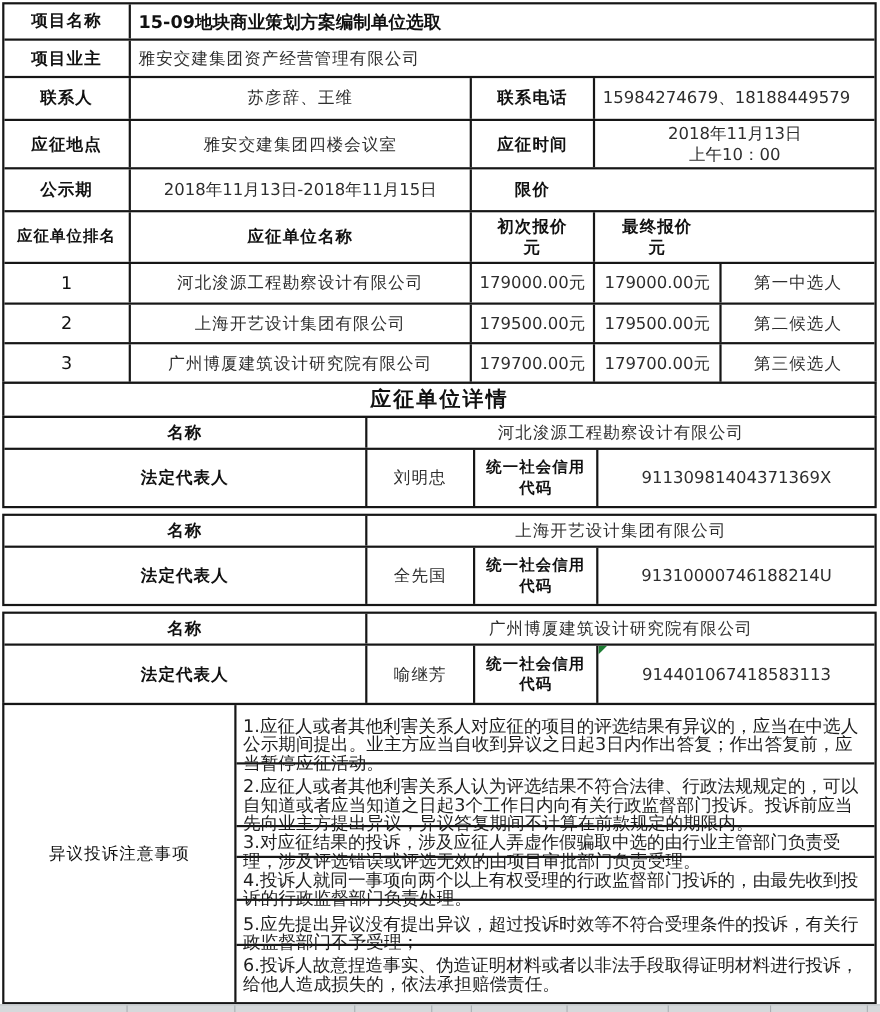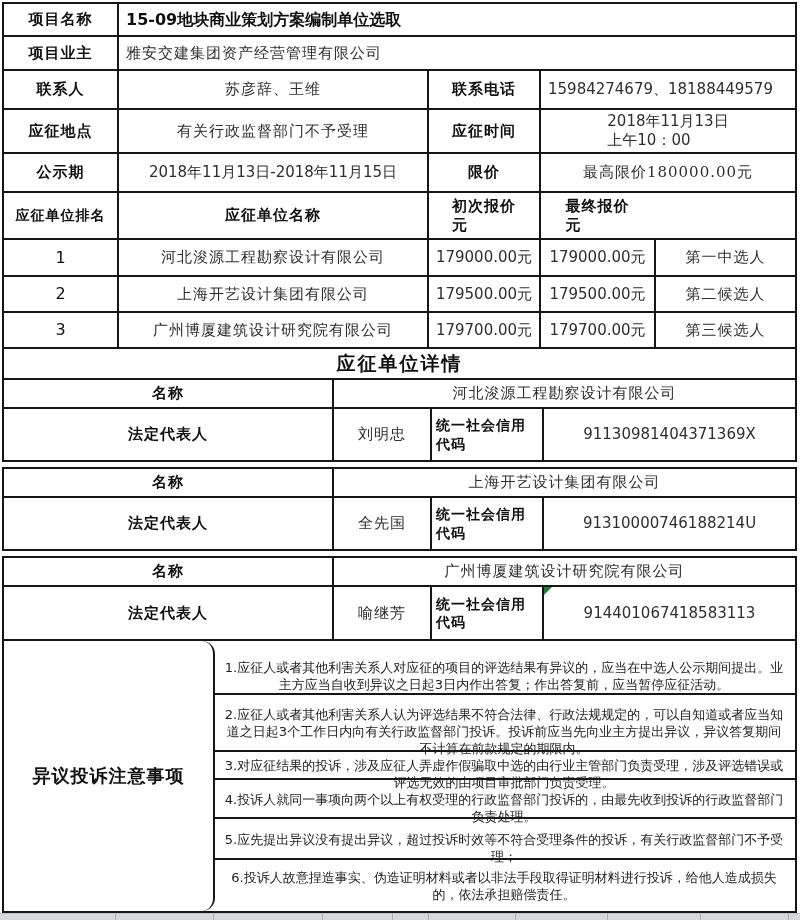--- a/index.html
+++ b/index.html
@@ -25,7 +25,7 @@
   .cell{
     display:flex;align-items:center;justify-content:center;
     border-left:2px solid var(--bc);
-    text-align:left;line-height:1.25;overflow:hidden;
+    text-align:center;line-height:1.25;overflow:hidden;
     padding:1px 4px;position:relative;
   }
   .row .cell:first-child{border-left:none;}

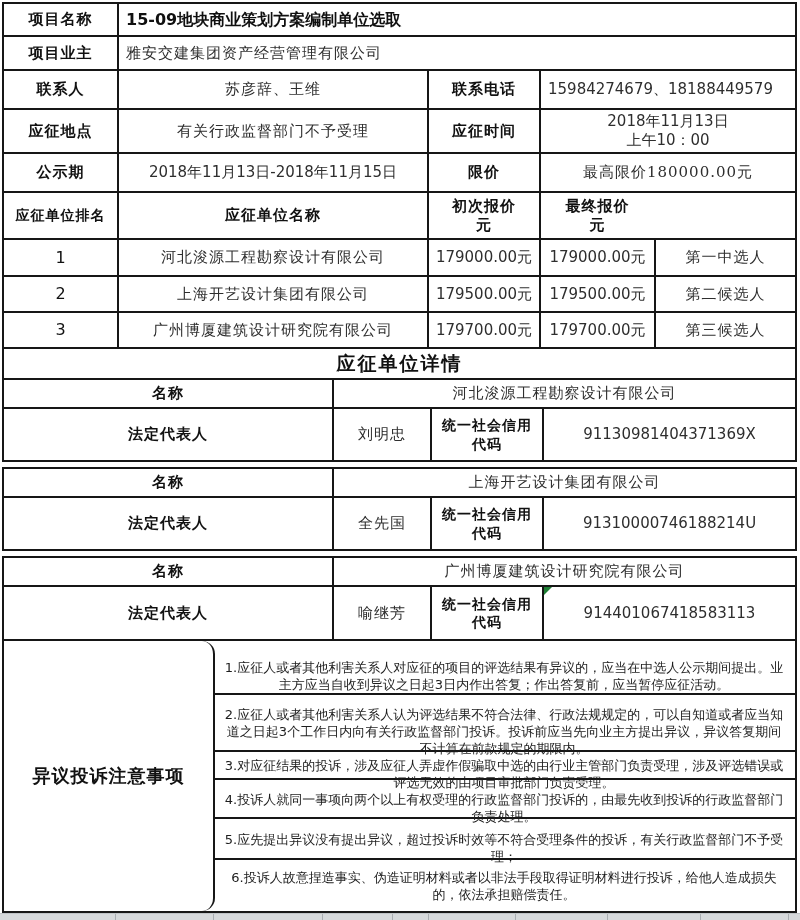--- a/index.html
+++ b/index.html
@@ -114,7 +114,7 @@
     </div>
     <div class="row cols-info4 h-r4">
       <div class="cell lbl">应征地点</div>
-      <div class="cell val">有关行政监督部门不予受理</div>
+      <div class="cell val">雅安交建集团四楼会议室</div>
       <div class="cell lbl">应征时间</div>
       <div class="cell val num preline">2018年11月13日
 上午10：00</div>

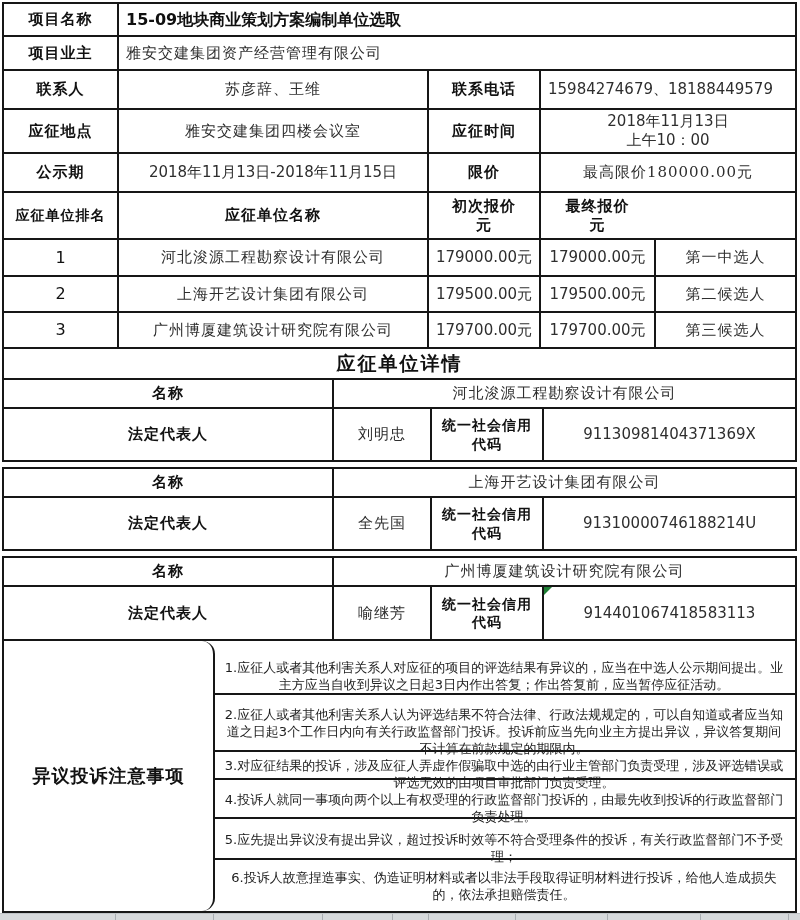--- a/index.html
+++ b/index.html
@@ -123,7 +123,6 @@
       <div class="cell lbl">公示期</div>
       <div class="cell val num">2018年11月13日-2018年11月15日</div>
       <div class="cell lbl">限价</div>
-      <div class="cell val">最高限价180000.00元</div>
     </div>
     <div class="row cols-bid h-head">
       <div class="cell lbl small-lbl">应征单位排名</div>

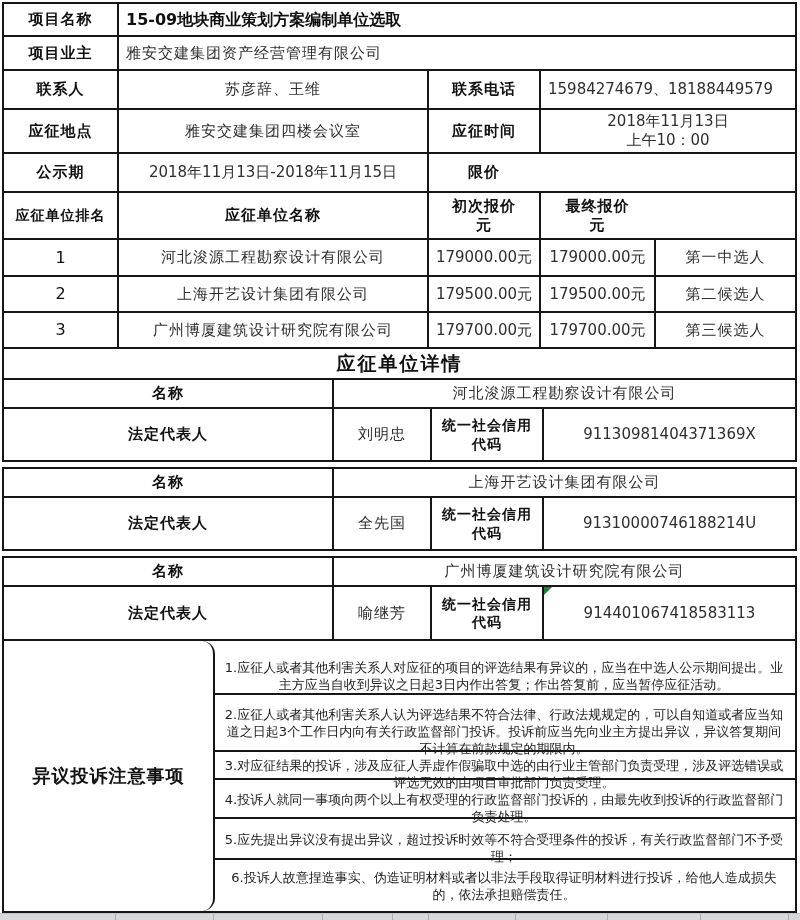--- a/index.html
+++ b/index.html
@@ -70,8 +70,8 @@
     border-bottom:2px solid var(--bc);
     display:flex;align-items:center;
     padding:20px 8px 2px 6px;
-    font-size:13px;line-height:17px;color:#1d1d1d;
-    text-align:center;
+    font-size:16px;line-height:17px;color:#1d1d1d;
+    text-align:left;
   }
   .citem:last-child{border-bottom:none;}
   .ci-1{height:54px;} .ci-2{height:57px;} .ci-3{height:28px;}

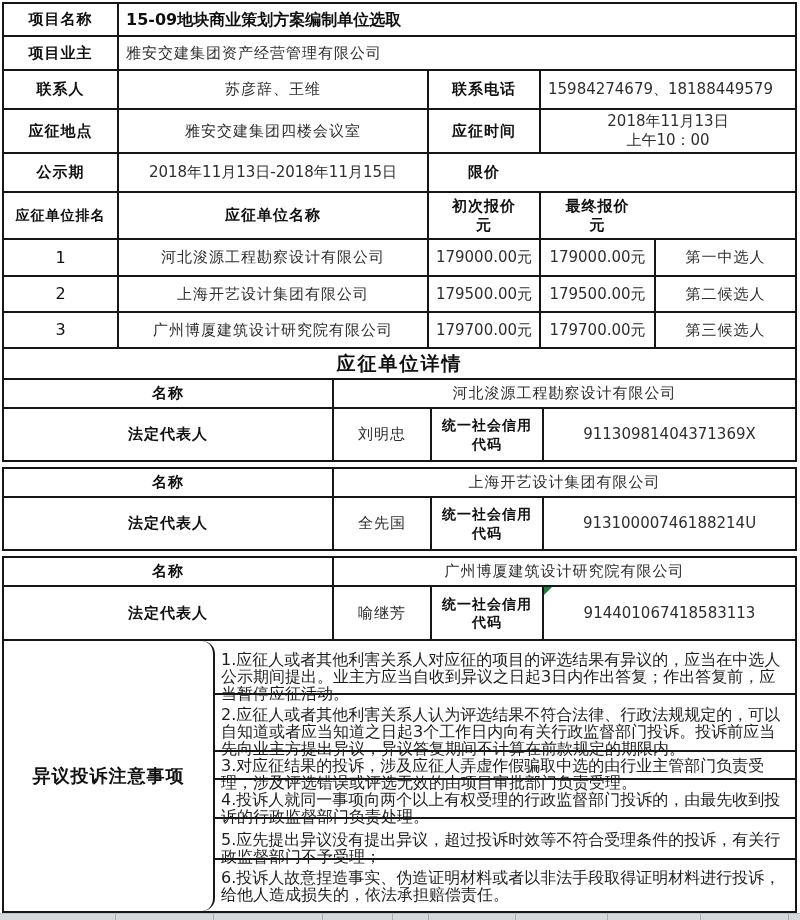--- a/index.html
+++ b/index.html
@@ -63,7 +63,7 @@
   .complaint-label{
     display:flex;align-items:center;justify-content:center;
     border-right:2px solid var(--bc);
-    font-weight:bold;font-size:18px;letter-spacing:1px;border-radius:13px;
+    font-weight:normal;font-size:15px;letter-spacing:1px;
   }
   .complaint-items{display:flex;flex-direction:column;}
   .citem{

